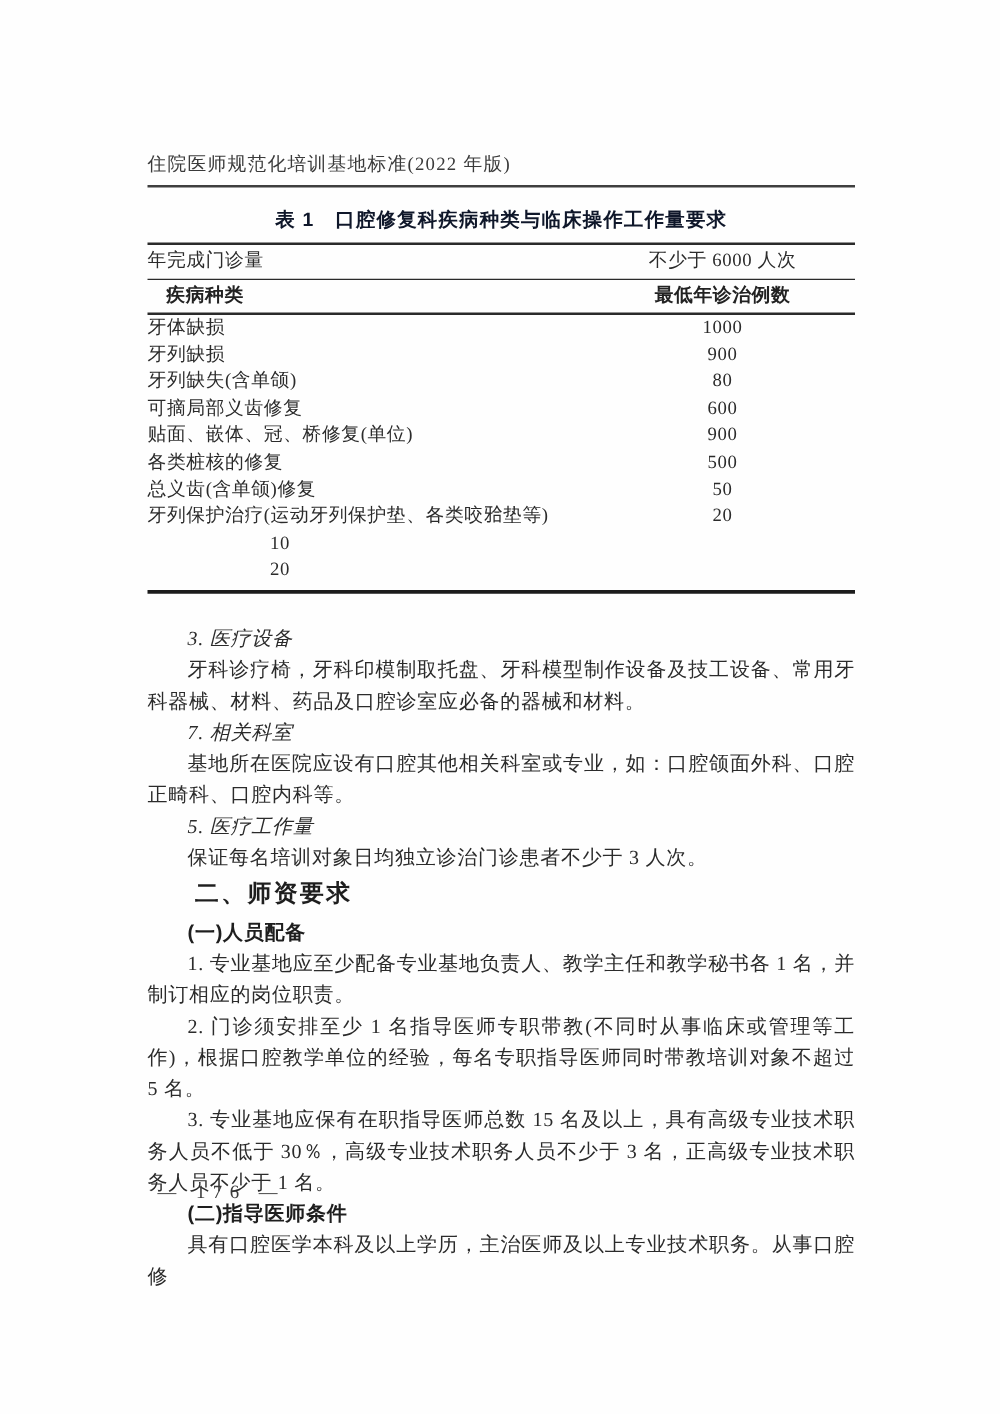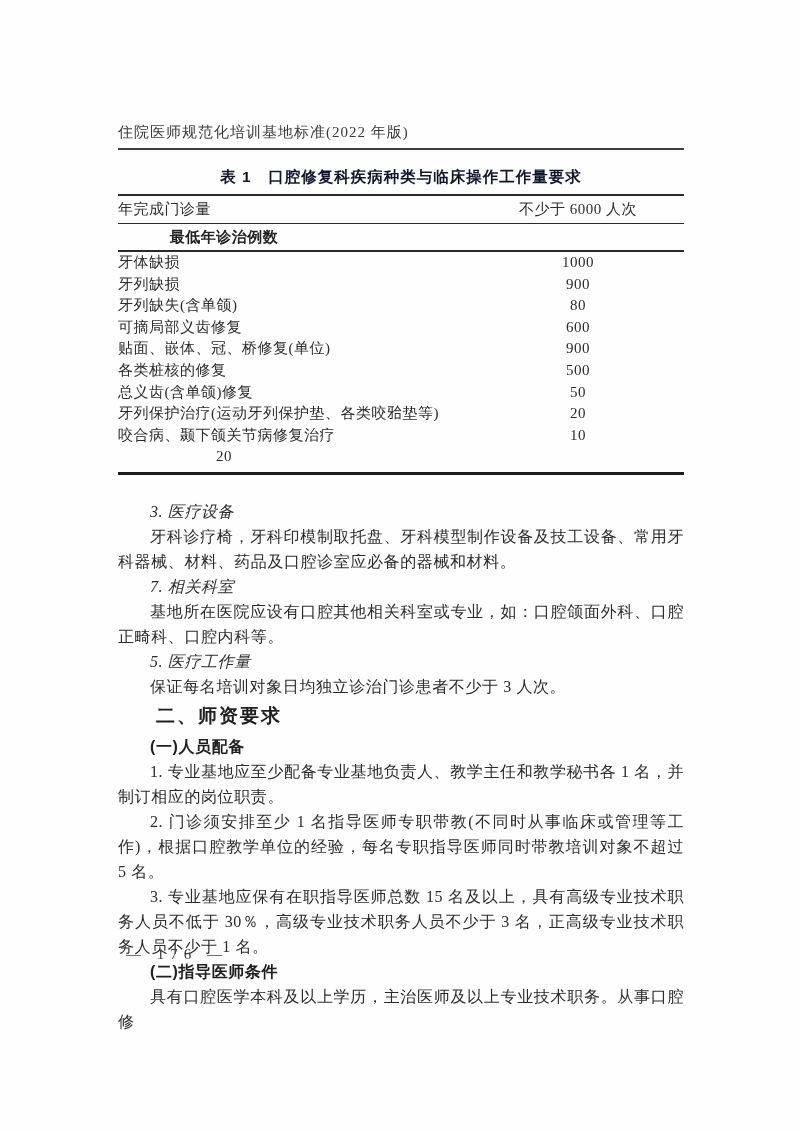--- a/index.html
+++ b/index.html
@@ -112,6 +112,7 @@
         <div class="tvalue">不少于 6000 人次</div>
       </div>
       <div class="trow head-row">
+        <div class="tlabel">疾病种类</div>
         <div class="tvalue">最低年诊治例数</div>
       </div>
       <div class="trow drow">

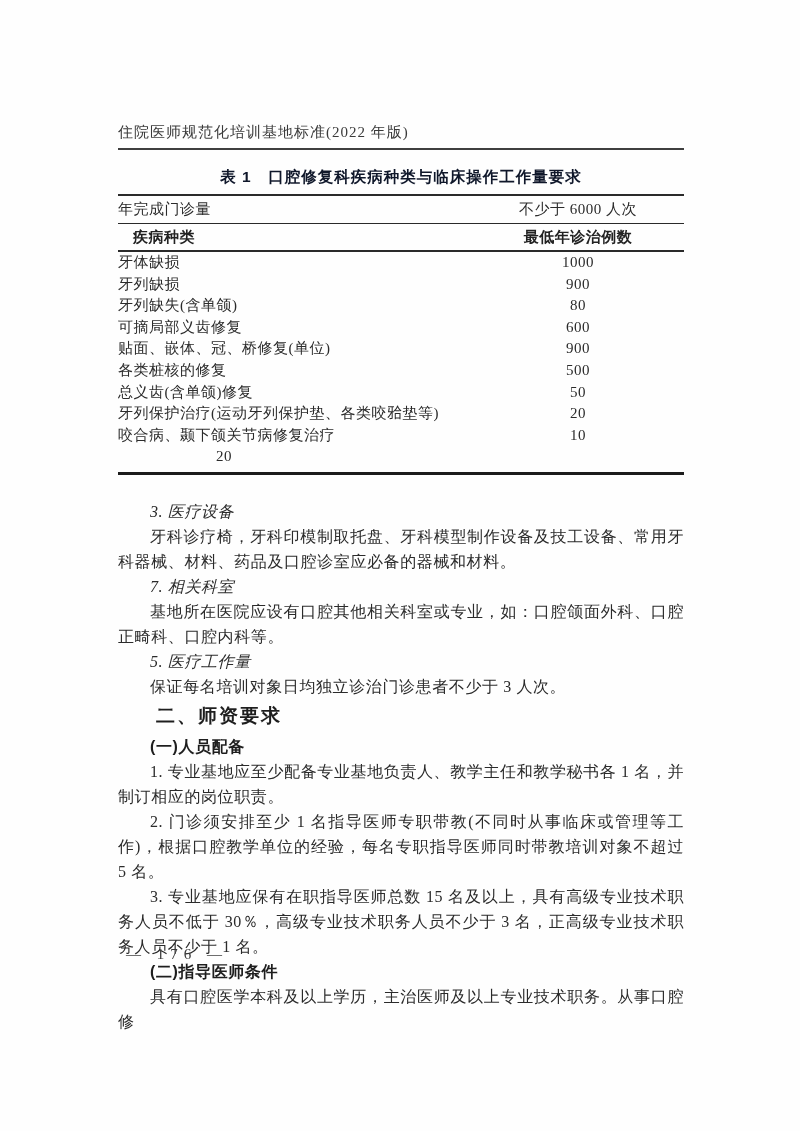--- a/index.html
+++ b/index.html
@@ -148,7 +148,6 @@
         <div class="tvalue">20</div>
       </div>
       <div class="trow drow">
-        <div class="tlabel">咬合病、颞下颌关节病修复治疗</div>
         <div class="tvalue">10</div>
       </div>
       <div class="trow multi-row">

